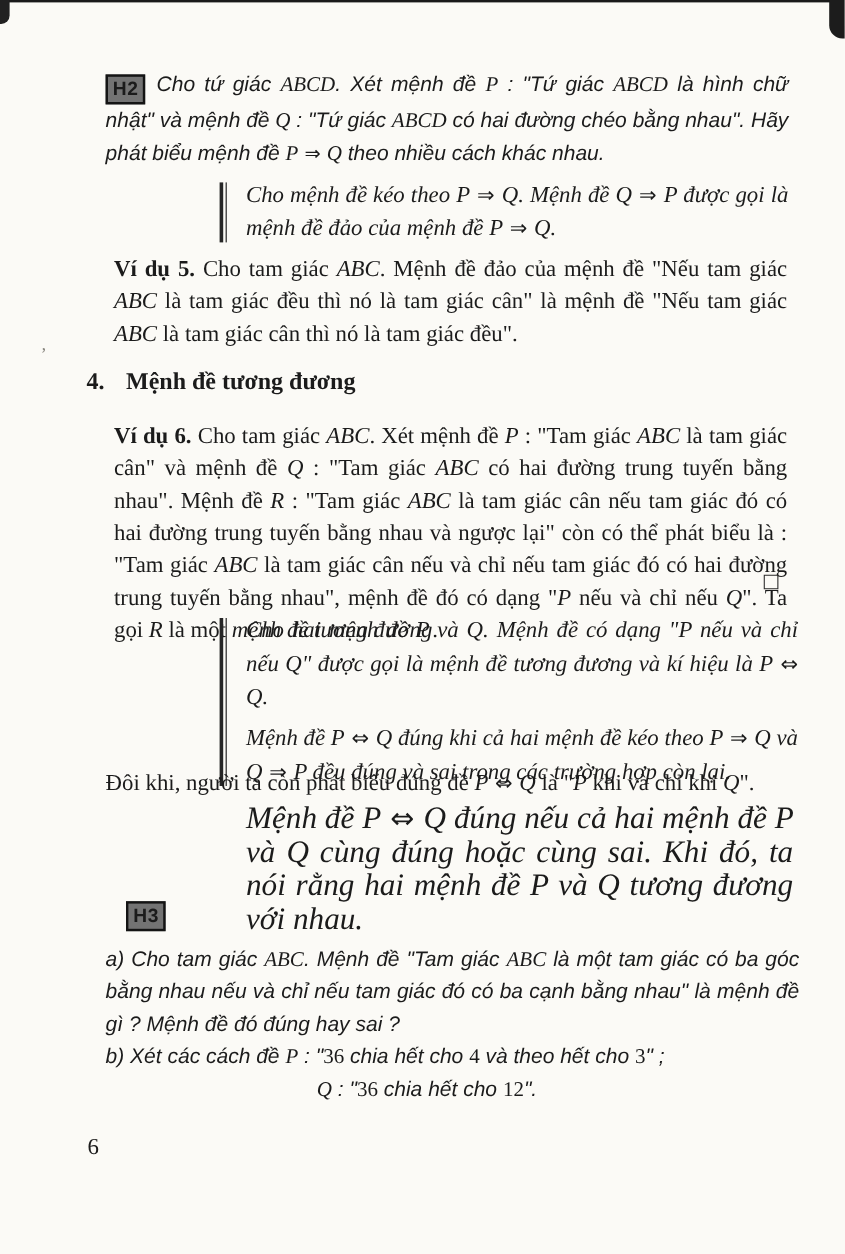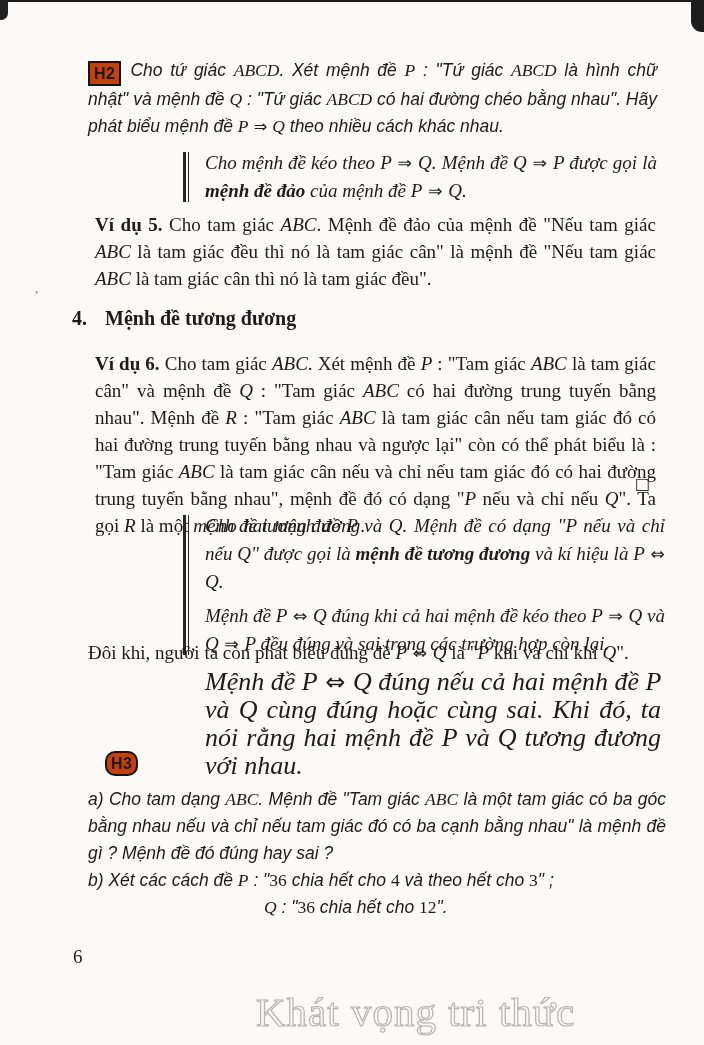--- a/index.html
+++ b/index.html
@@ -36,7 +36,7 @@
     display:inline-block; font-family:"Liberation Sans",sans-serif; font-style:normal;
     font-weight:700; font-size:16px; line-height:19px; padding:1px 4px;
     border:2px solid #141414; margin-right:9px; vertical-align:-3px; letter-spacing:0.5px;
-    background:#c2410c;
+    background:#737373;
   }
 
   .qbar {

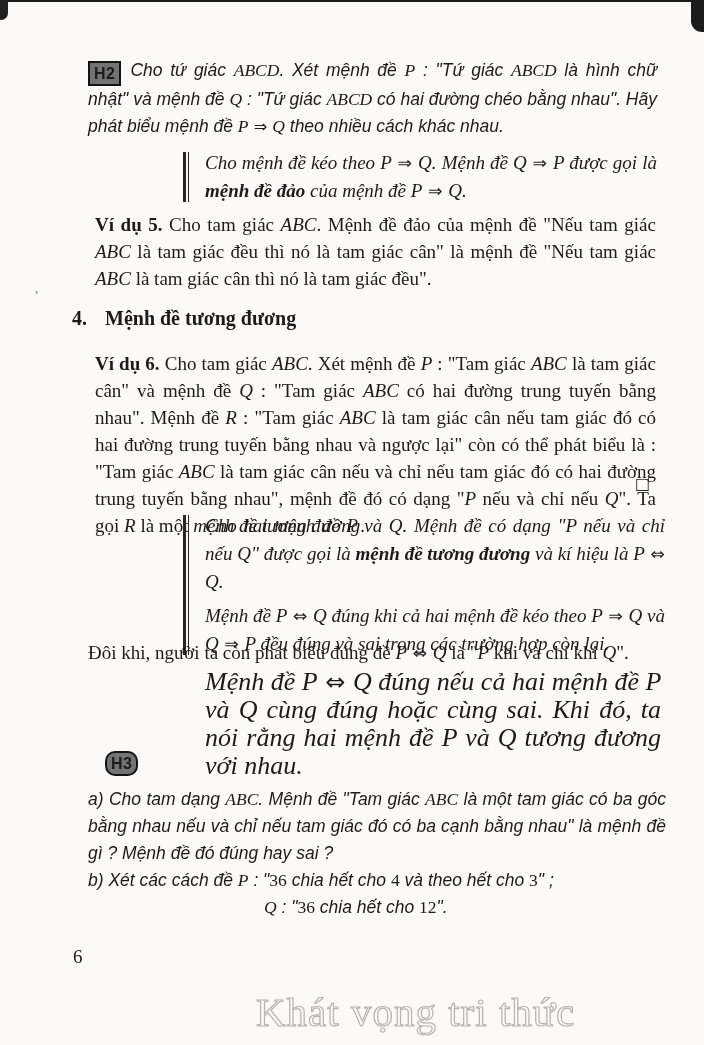--- a/index.html
+++ b/index.html
@@ -28,7 +28,7 @@
 
   .seg-v { font-family:"Liberation Serif",serif; font-style:italic; }
   .seg-b { font-weight:700; font-style:normal; }
-  .seg-bi { font-weight:700; font-style:italic; }
+  .seg-bi { font-weight:400; font-style:italic; }
   .seg-n { font-family:"Liberation Serif",serif; font-style:normal; }
   .seg-m { font-family:"DejaVu Sans",sans-serif; font-style:normal; font-size:0.92em; }
 

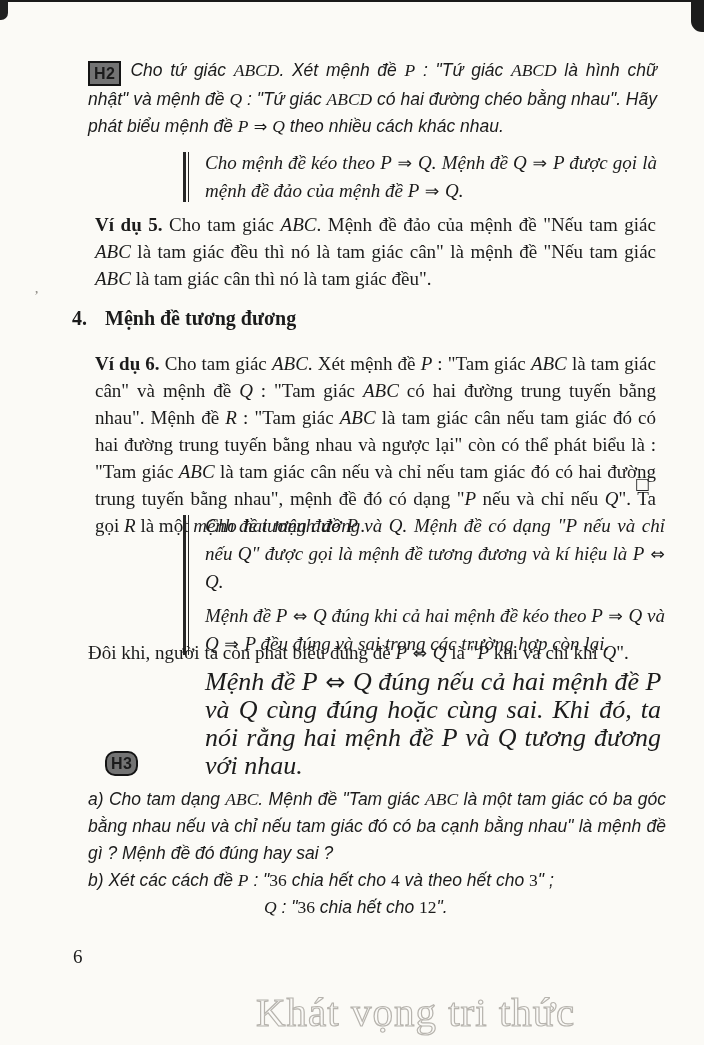--- a/index.html
+++ b/index.html
@@ -111,7 +111,7 @@
   <p class="abs z2 note-it" style="left:205px; top:668px; width:456px;"><span>Mệnh đề </span><span class="seg-v">P</span><span class="seg-m"> ⇔ </span><span class="seg-v">Q</span><span> đúng nếu cả hai mệnh đề </span><span class="seg-v">P</span><span> và </span><span class="seg-v">Q</span><span> cùng đúng hoặc cùng sai. Khi đó, ta nói rằng hai mệnh đề </span><span class="seg-v">P</span><span> và </span><span class="seg-v">Q</span><span> tương đương với nhau.</span></p>
 
   <div class="abs z2" style="left:105px; top:751px;">
-    <span class="badge" style="margin-right:0;border-radius:10px;">H3</span>
+    <span class="badge" style="margin-right:0;">H3</span>
   </div>
 
   <div class="abs z2 sans-it activity" style="left:88px; top:786px; width:578px;">

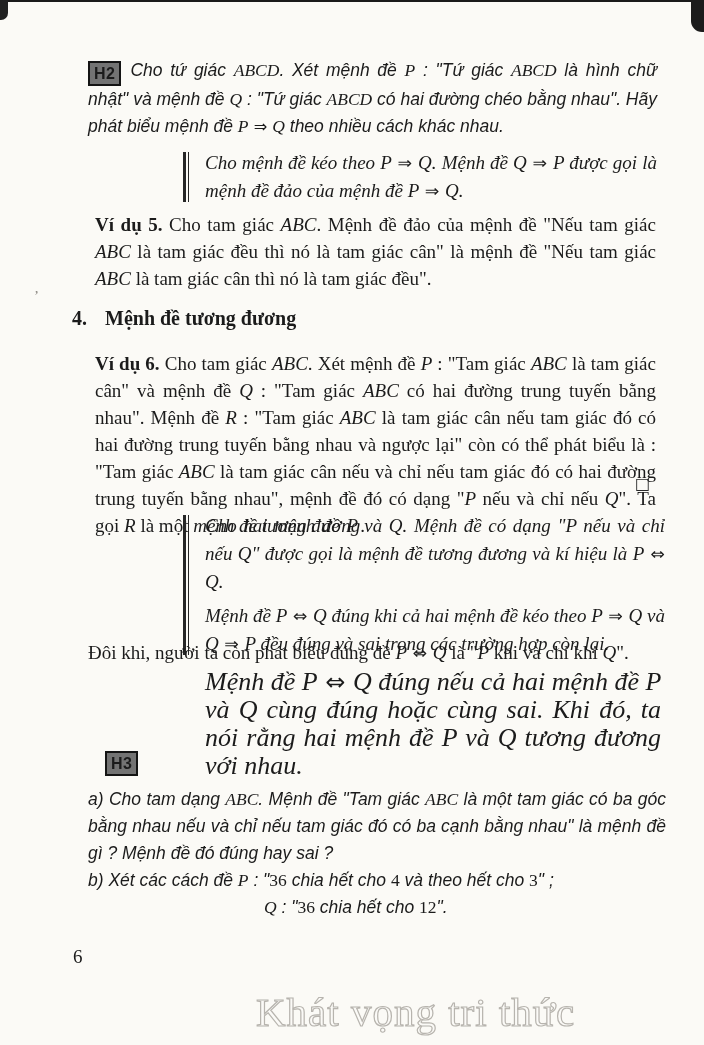--- a/index.html
+++ b/index.html
@@ -115,7 +115,7 @@
   </div>
 
   <div class="abs z2 sans-it activity" style="left:88px; top:786px; width:578px;">
-    <p class="line" style="text-align:justify;"><span>a) Cho tam dạng </span><span class="seg-v">ABC</span><span>. Mệnh đề "Tam giác </span><span class="seg-v">ABC</span><span> là một tam giác có ba góc bằng nhau nếu và chỉ nếu tam giác đó có ba cạnh bằng nhau" là mệnh đề gì ? Mệnh đề đó đúng hay sai ?</span></p>
+    <p class="line" style="text-align:justify;"><span>a) Cho tam giác </span><span class="seg-v">ABC</span><span>. Mệnh đề "Tam giác </span><span class="seg-v">ABC</span><span> là một tam giác có ba góc bằng nhau nếu và chỉ nếu tam giác đó có ba cạnh bằng nhau" là mệnh đề gì ? Mệnh đề đó đúng hay sai ?</span></p>
     <p class="line"><span>b) Xét các cách đề </span><span class="seg-v">P</span><span> : "</span><span class="seg-n">36</span><span> chia hết cho </span><span class="seg-n">4</span><span> và theo hết cho </span><span class="seg-n">3</span><span>" ;</span></p>
     <p class="line q-line"><span class="seg-v">Q</span><span> : "</span><span class="seg-n">36</span><span> chia hết cho </span><span class="seg-n">12</span><span>".</span></p>
   </div>

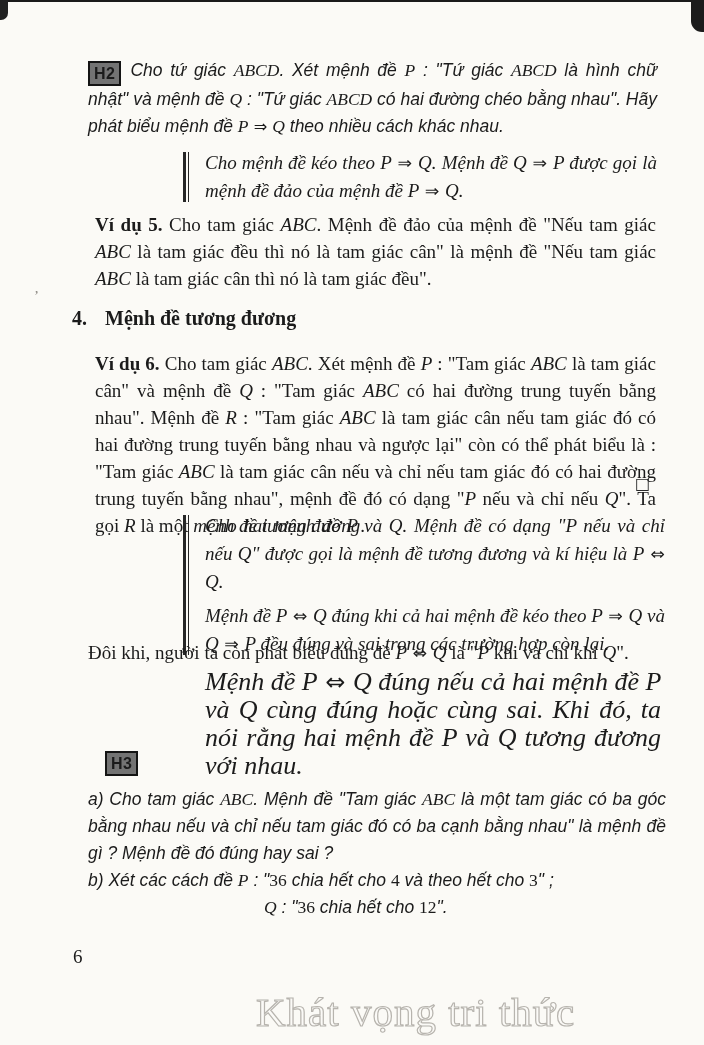--- a/index.html
+++ b/index.html
@@ -80,7 +80,6 @@
   <div class="abs scan-corner-tr"></div>
   <div class="abs smudge">’</div>
 
-  <div class="abs watermark-tagline">Khát vọng tri thức</div>
 
   <div class="abs z2 sans-it" style="left:88px; top:57px; width:569px; text-align:justify;">
     <span class="badge">H2</span><span><span>Cho tứ giác </span><span class="seg-v">ABCD</span><span>. Xét mệnh đề </span><span class="seg-v">P</span><span> : "Tứ giác </span><span class="seg-v">ABCD</span><span> là hình chữ nhật" và mệnh đề </span><span class="seg-v">Q</span><span> : "Tứ giác </span><span class="seg-v">ABCD</span><span> có hai đường chéo bằng nhau". Hãy phát biểu mệnh đề </span><span class="seg-v">P</span><span class="seg-m"> ⇒ </span><span class="seg-v">Q</span><span> theo nhiều cách khác nhau.</span></span>

